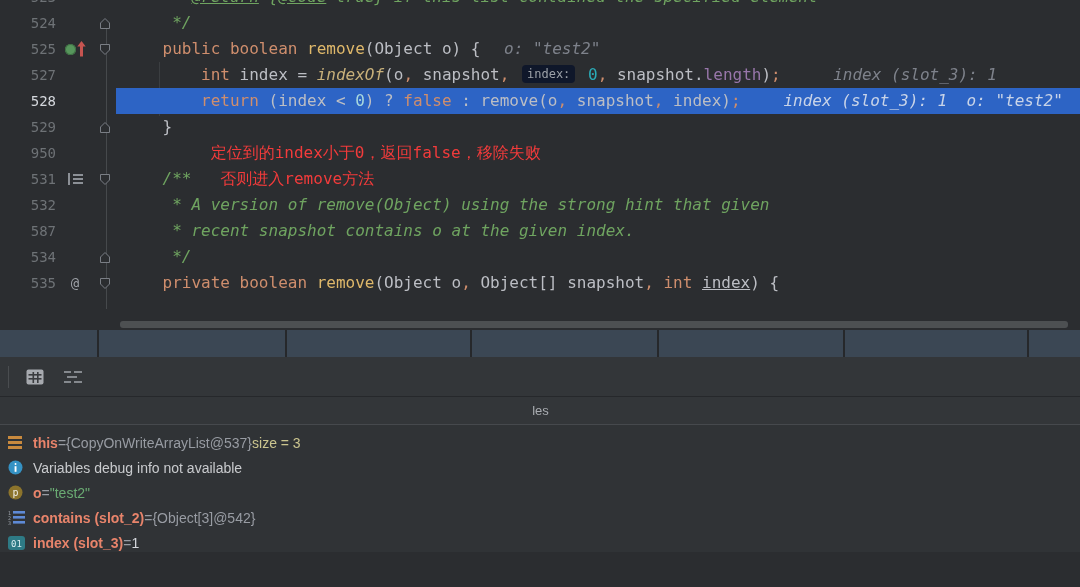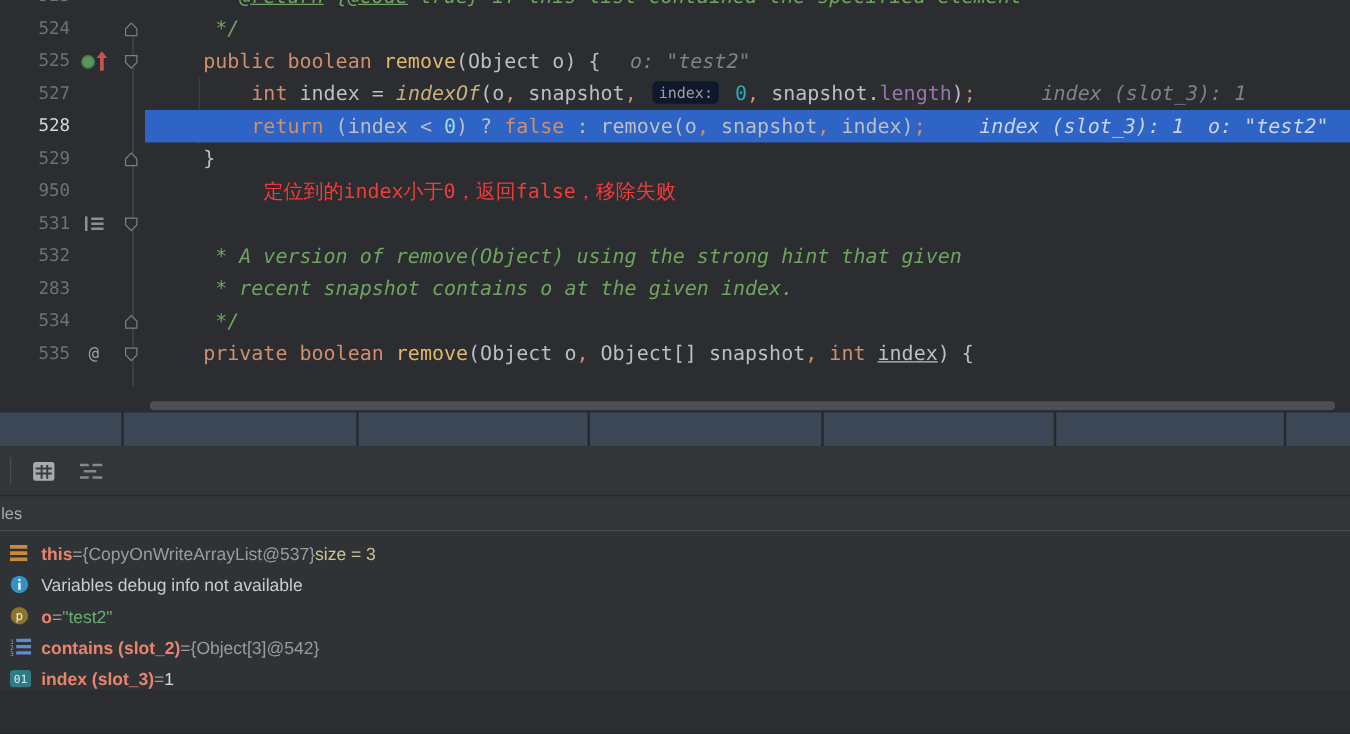--- a/index.html
+++ b/index.html
@@ -103,7 +103,7 @@
               <rect x="5" y="9" width="10" height="2" fill="#8C9096"></rect>
             </svg></span><span class="fold"><svg width="12" height="13" viewBox="0 0 12 13">
               <polygon points="1.5,1.5 10.5,1.5 10.5,7 6,11.5 1.5,7" fill="#2B2D30" stroke="#7A7E85"></polygon>
-            </svg></span></div>
+            </svg></span><span class="src"><span class="tok pl">    </span><span class="tok cmt">/**</span><span class="tok pl">   </span><span class="tok red">否则进入remove方法</span></span></div>
         <div class="line"><span class="ln">532</span><span class="gut"></span><span class="fold"></span><span class="src"><span class="tok cmt">     * A version of remove(Object) using the strong hint that given</span></span></div>
         <div class="line"><span class="ln">283</span><span class="gut"></span><span class="fold"></span><span class="src"><span class="tok cmt">     * recent snapshot contains o at the given index.</span></span></div>
         <div class="line"><span class="ln">534</span><span class="gut"></span><span class="fold"><svg width="12" height="13" viewBox="0 0 12 13">

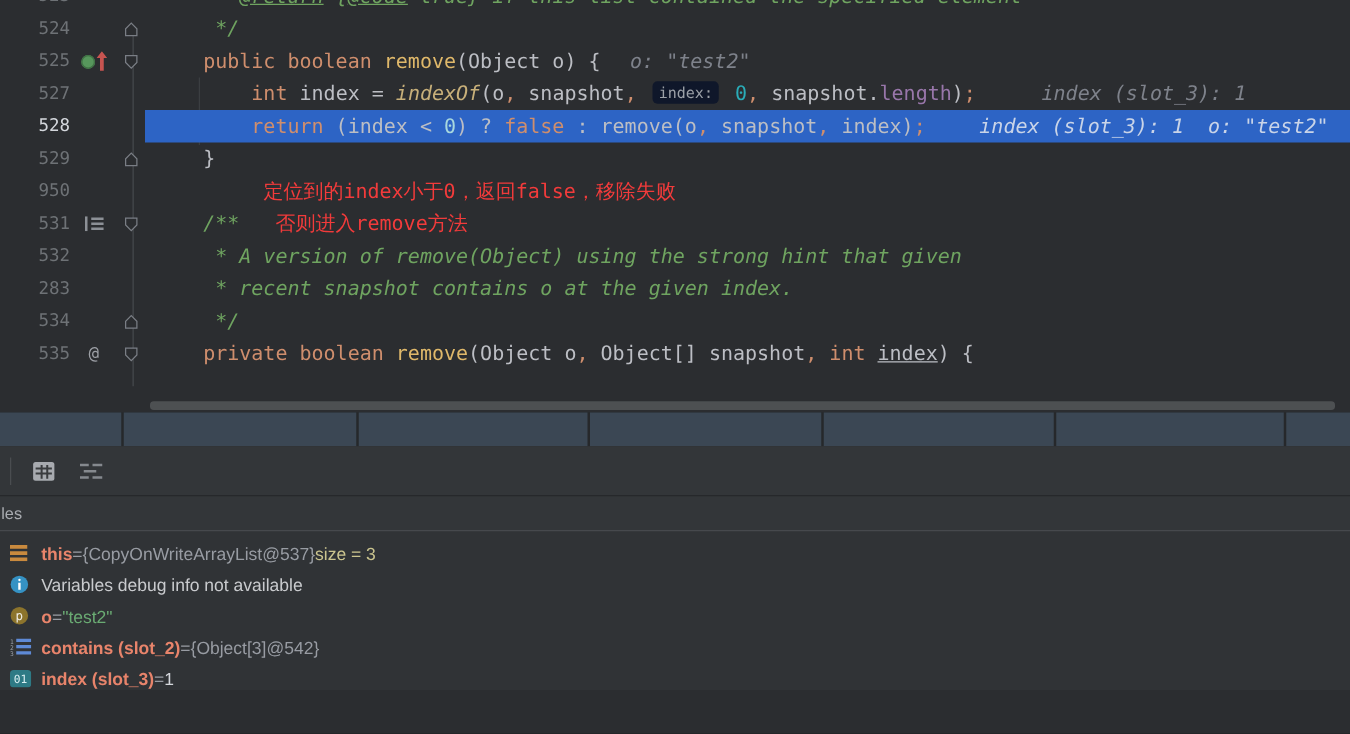--- a/index.html
+++ b/index.html
@@ -105,7 +105,7 @@
               <polygon points="1.5,1.5 10.5,1.5 10.5,7 6,11.5 1.5,7" fill="#2B2D30" stroke="#7A7E85"></polygon>
             </svg></span><span class="src"><span class="tok pl">    </span><span class="tok cmt">/**</span><span class="tok pl">   </span><span class="tok red">否则进入remove方法</span></span></div>
         <div class="line"><span class="ln">532</span><span class="gut"></span><span class="fold"></span><span class="src"><span class="tok cmt">     * A version of remove(Object) using the strong hint that given</span></span></div>
-        <div class="line"><span class="ln">283</span><span class="gut"></span><span class="fold"></span><span class="src"><span class="tok cmt">     * recent snapshot contains o at the given index.</span></span></div>
+        <div class="line"><span class="ln">587</span><span class="gut"></span><span class="fold"></span><span class="src"><span class="tok cmt">     * recent snapshot contains o at the given index.</span></span></div>
         <div class="line"><span class="ln">534</span><span class="gut"></span><span class="fold"><svg width="12" height="13" viewBox="0 0 12 13">
               <polygon points="1.5,11.5 10.5,11.5 10.5,6 6,1.5 1.5,6" fill="#2B2D30" stroke="#7A7E85"></polygon>
             </svg></span><span class="src"><span class="tok cmt">     */</span></span></div>

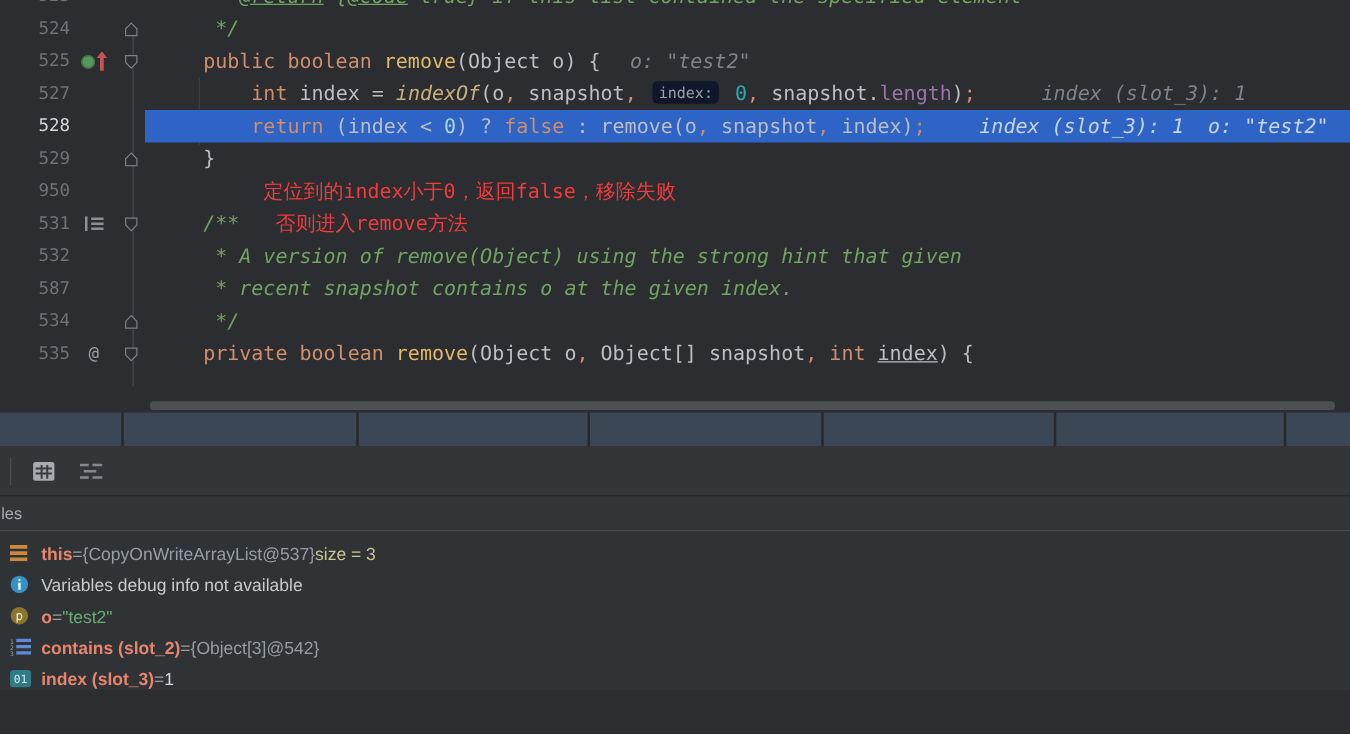--- a/index.html
+++ b/index.html
@@ -58,7 +58,7 @@
   .tb-icon{margin-left:14px;display:flex;align-items:center;justify-content:center;width:24px;height:24px;border-radius:4px;}
   
   .ptitle-row{position:absolute;left:0;top:396px;width:1080px;height:28px;background:#333639;
-              border-top:1px solid #26282B;box-sizing:border-box;display:flex;align-items:center;}
+              border-top:1px solid #26282B;box-sizing:border-box;display:flex;align-items:center;justify-content:center;}
   .ptitle{color:#A9ACB1;font-size:13px;padding-left:1px;}
   
   .vars{position:absolute;left:0;top:424px;width:1080px;height:128px;background:#303336;

